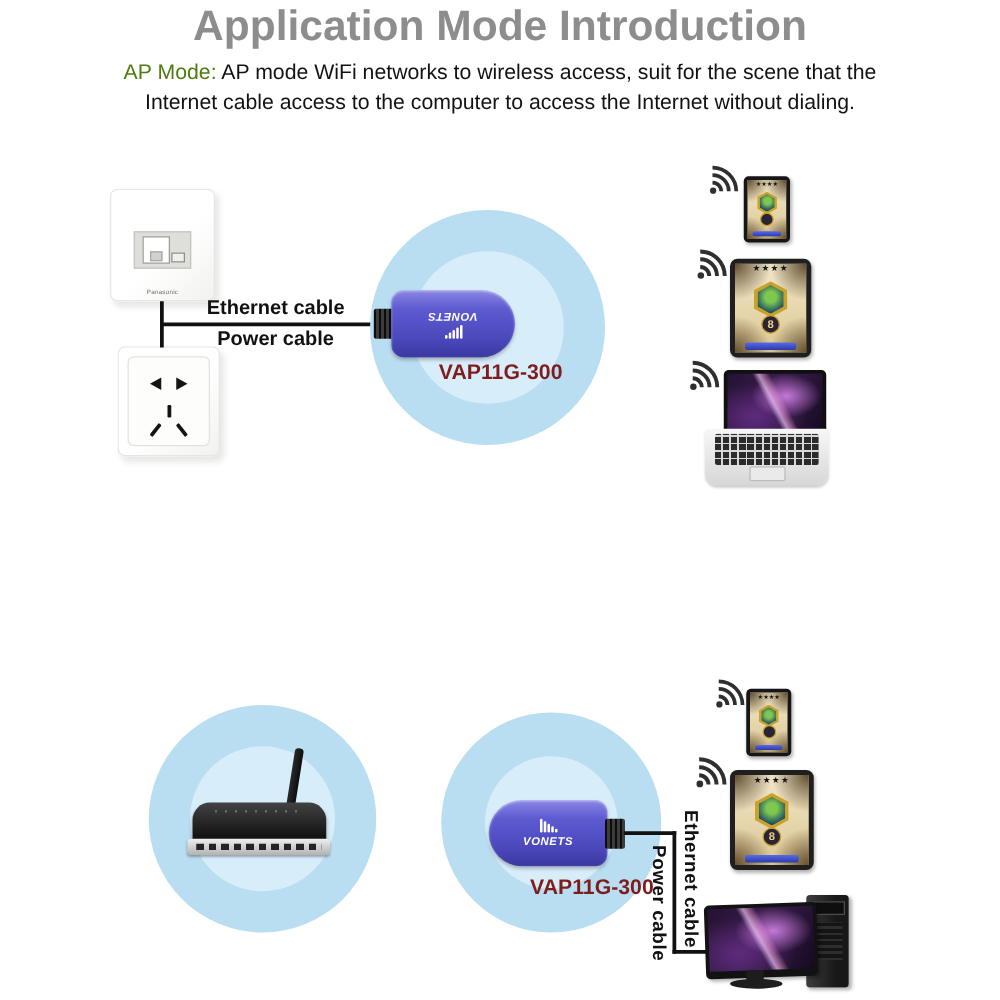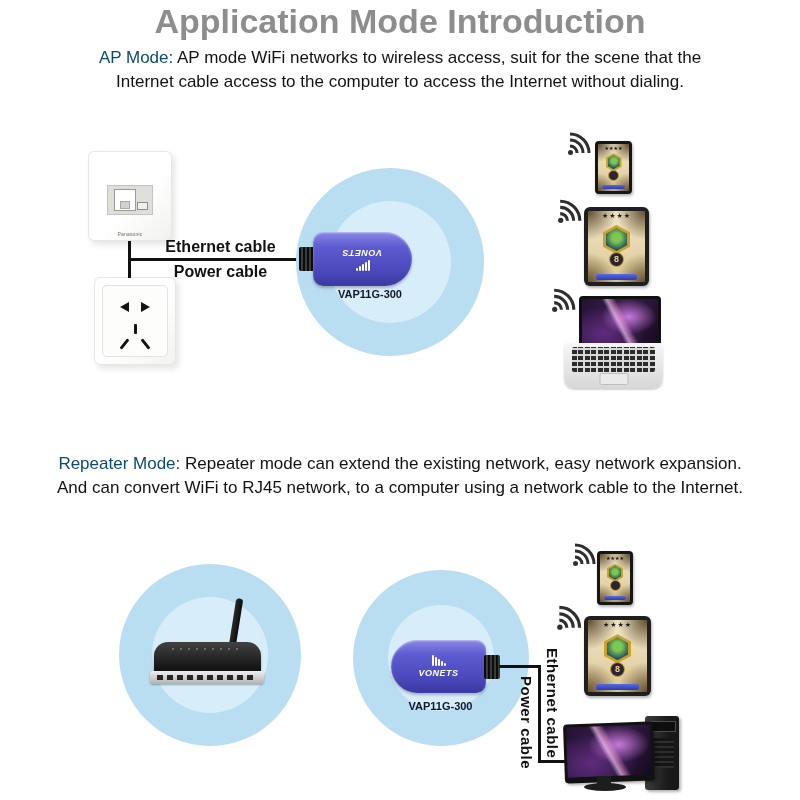--- a/index.html
+++ b/index.html
@@ -10,7 +10,7 @@
   
   .page-title{left:0;top:2px;width:800px;text-align:center;font-size:34px;font-weight:bold;color:#8d8d8d;}
   .mode-para{width:800px;text-align:center;font-size:17px;line-height:24px;color:#121212;}
-  .mode-label{color:#0c4a6e;}
+  .mode-label{color:#4d7c0f;}
   .cable-label{font-weight:bold;font-size:16px;color:#111;text-align:center;}
   .dev-label{font-weight:bold;font-size:11px;color:#0f172a;text-align:center;}
   .vtext{writing-mode:vertical-rl;font-weight:bold;font-size:15px;color:#111;letter-spacing:.5px;}

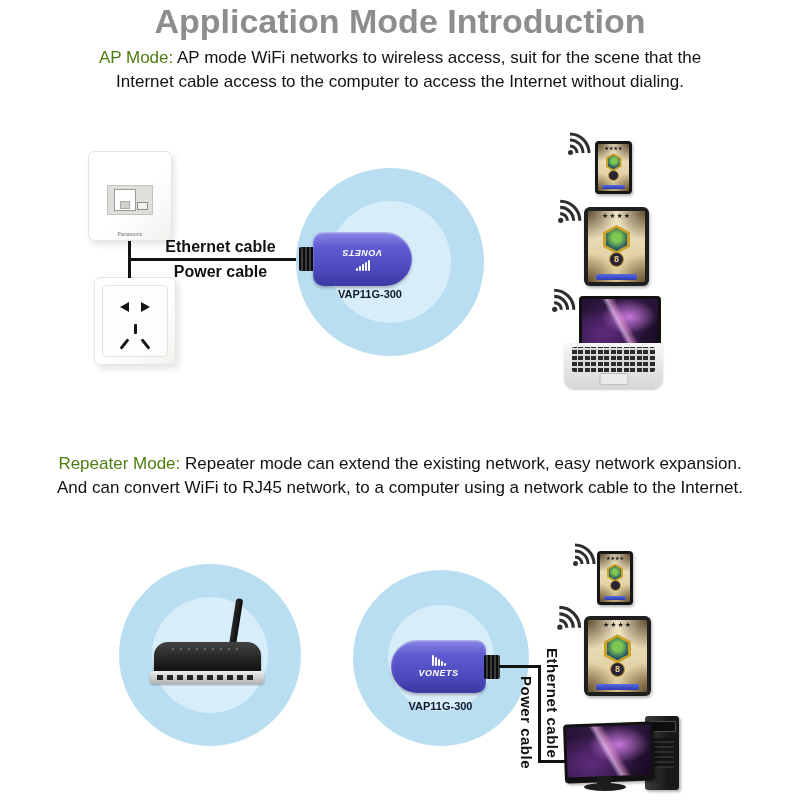--- a/index.html
+++ b/index.html
@@ -12,7 +12,7 @@
   .mode-para{width:800px;text-align:center;font-size:17px;line-height:24px;color:#121212;}
   .mode-label{color:#4d7c0f;}
   .cable-label{font-weight:bold;font-size:16px;color:#111;text-align:center;}
-  .dev-label{font-weight:bold;font-size:11px;color:#0f172a;text-align:center;}
+  .dev-label{font-weight:bold;font-size:17px;color:#7f1d1d;text-align:right;}
   .vtext{writing-mode:vertical-rl;font-weight:bold;font-size:15px;color:#111;letter-spacing:.5px;}
 
   

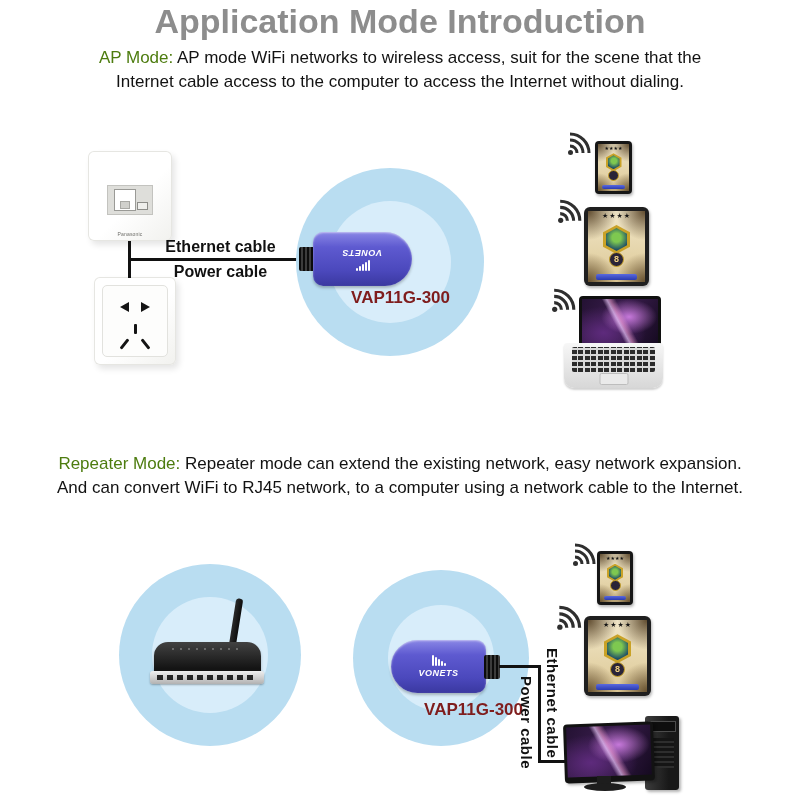--- a/index.html
+++ b/index.html
@@ -225,11 +225,6 @@
     <div class="trackpad"></div>
   </div>
 
-  <div class="abs mode-para" style="left:0;top:452px;">
-    <span class="mode-label">Repeater Mode:</span>
-    <span>Repeater mode can extend the existing network, easy network expansion.</span><br>
-    <span>And can convert WiFi to RJ45 network, to a computer using a network cable to the Internet.</span>
-  </div>
 
   <div class="abs circle outer" style="left:119px;top:564px;width:182px;height:182px;"></div>
   <div class="abs circle inner" style="left:152px;top:597px;width:116px;height:116px;"></div>

